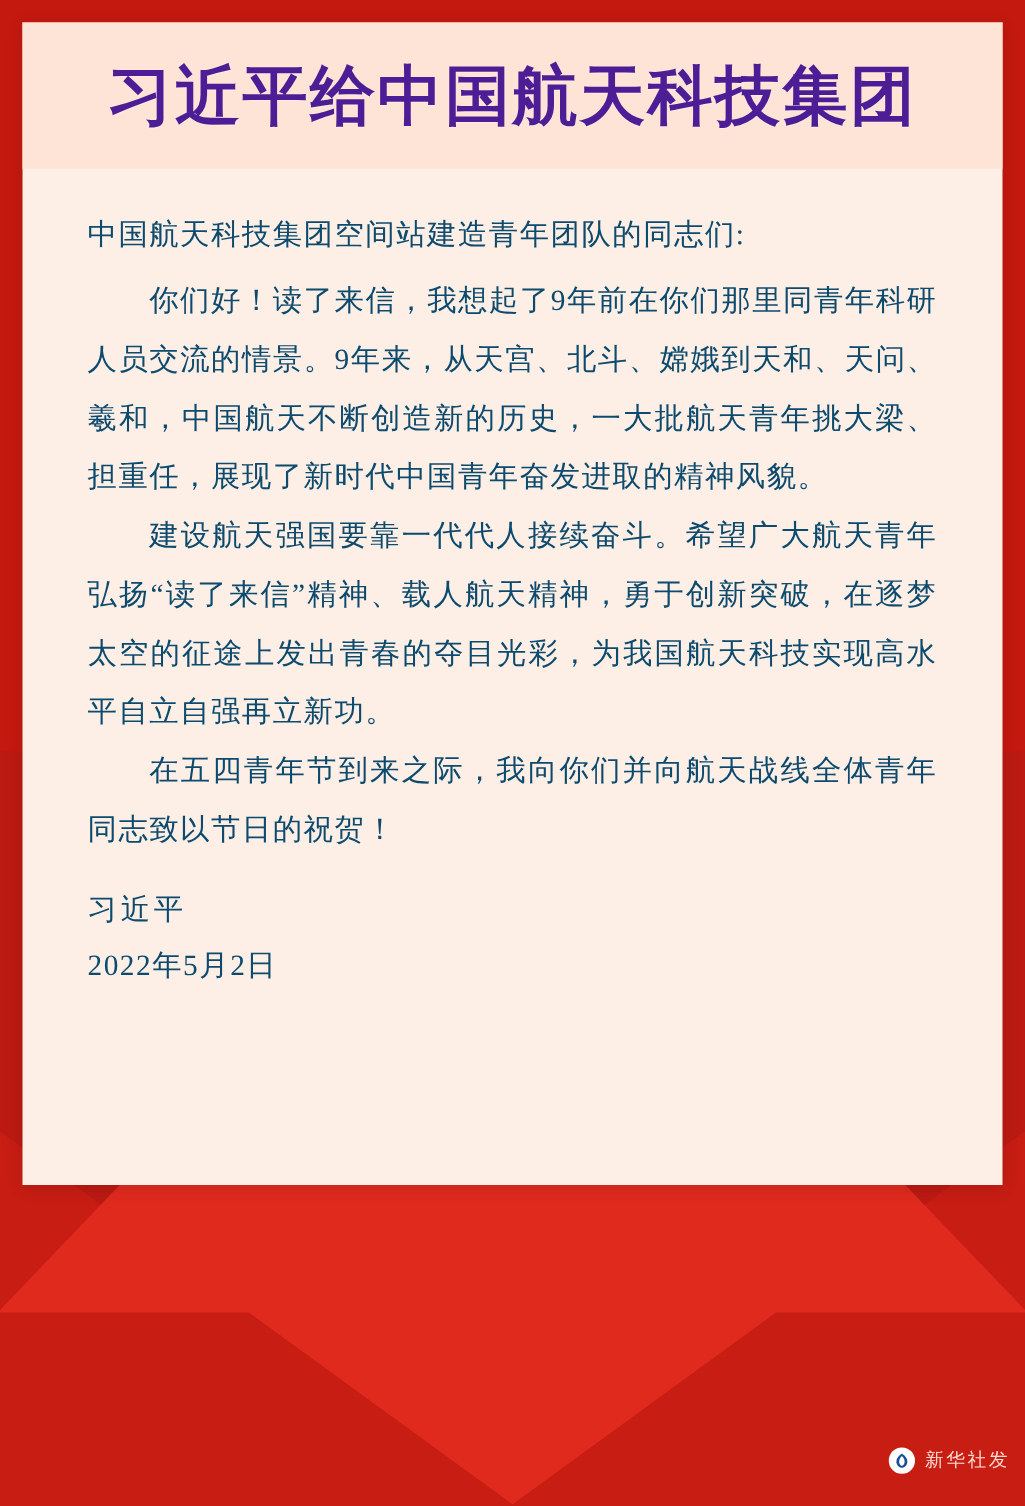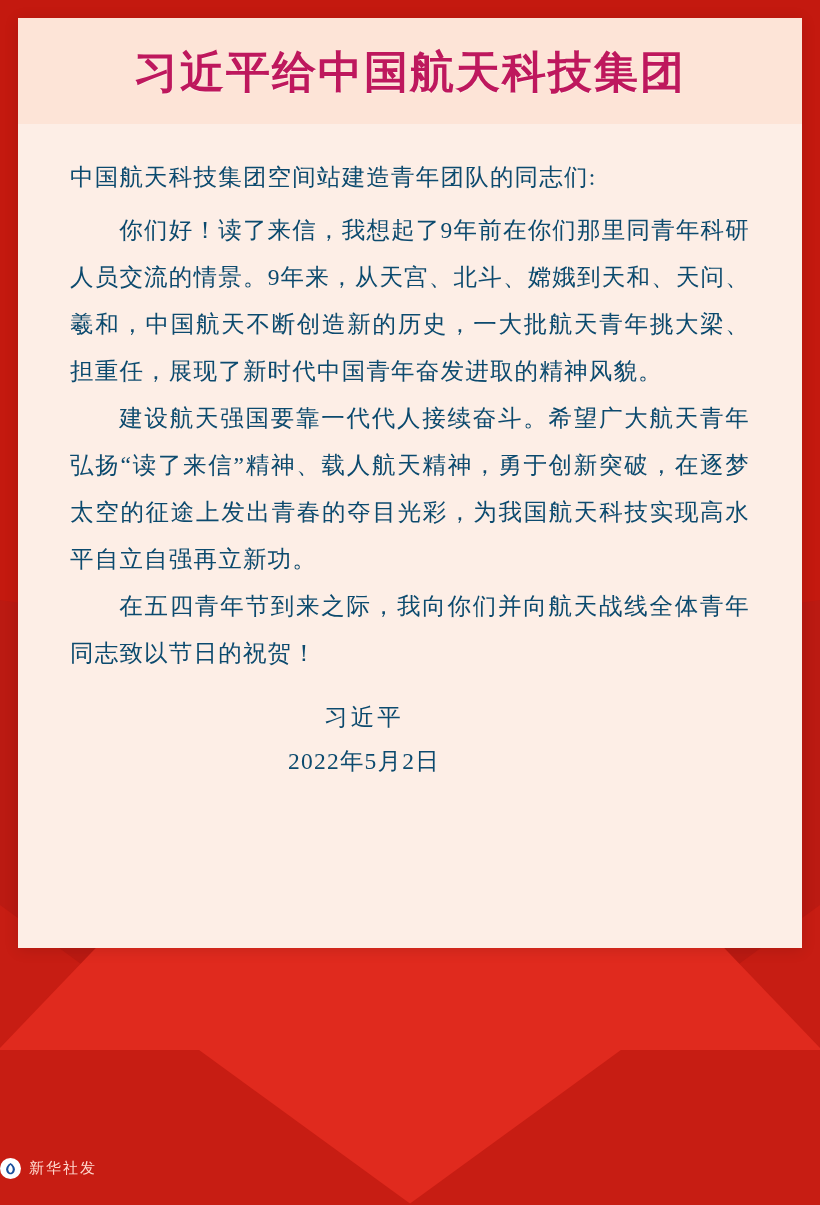--- a/index.html
+++ b/index.html
@@ -99,10 +99,10 @@
   }
   .title-line {
     display: block;
-    color: #be185d;
+    color: #4c1d95;
     font-family: "DejaVu Sans", "Liberation Sans", sans-serif;
     font-weight: bold;
-    font-size: 44px;
+    font-size: 52px;
     letter-spacing: 2px;
     line-height: 1.45;
     text-shadow: 0 1px 0 rgba(255,255,255,.35);

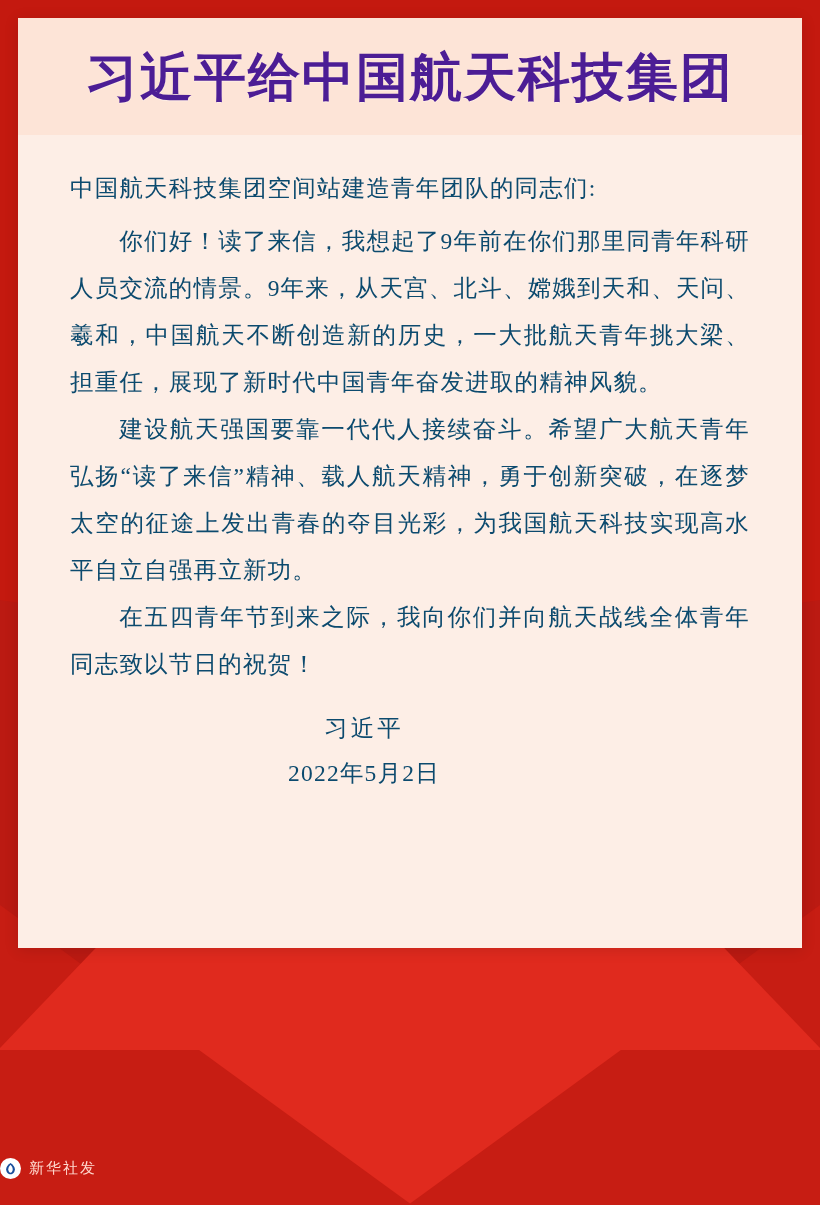--- a/index.html
+++ b/index.html
@@ -127,7 +127,7 @@
   }
   .sign-block {
     margin-top: 18px;
-    text-align: center;
+    text-align: left;
     padding-right: 92px;
     line-height: 1.9;
     font-size: 23.5px;

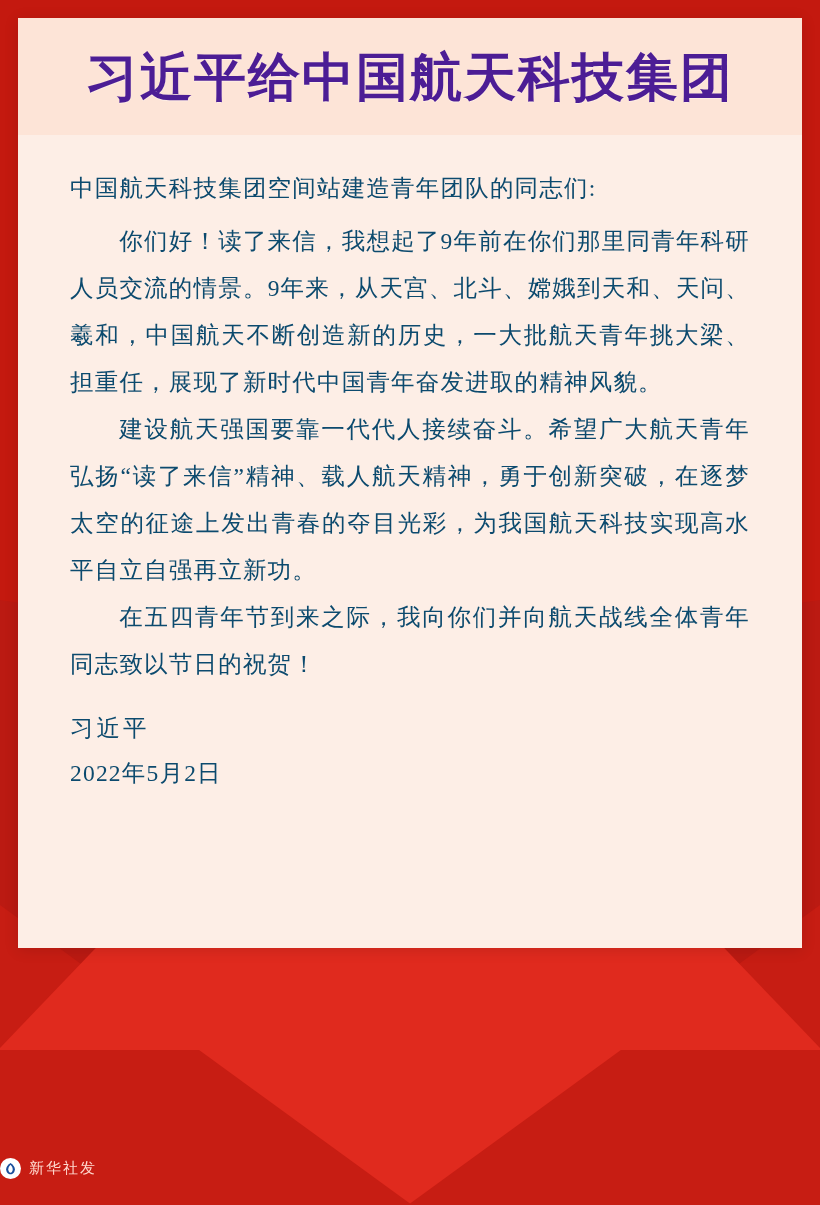--- a/index.html
+++ b/index.html
@@ -138,11 +138,11 @@
   
   .footer {
     position: absolute;
-    left: 0; right: 0;
+    left: 0; right: 12px;
     bottom: 26px;
     display: flex;
     align-items: center;
-    justify-content: flex-start;
+    justify-content: flex-end;
     gap: 8px;
   }
   .footer-logo {

